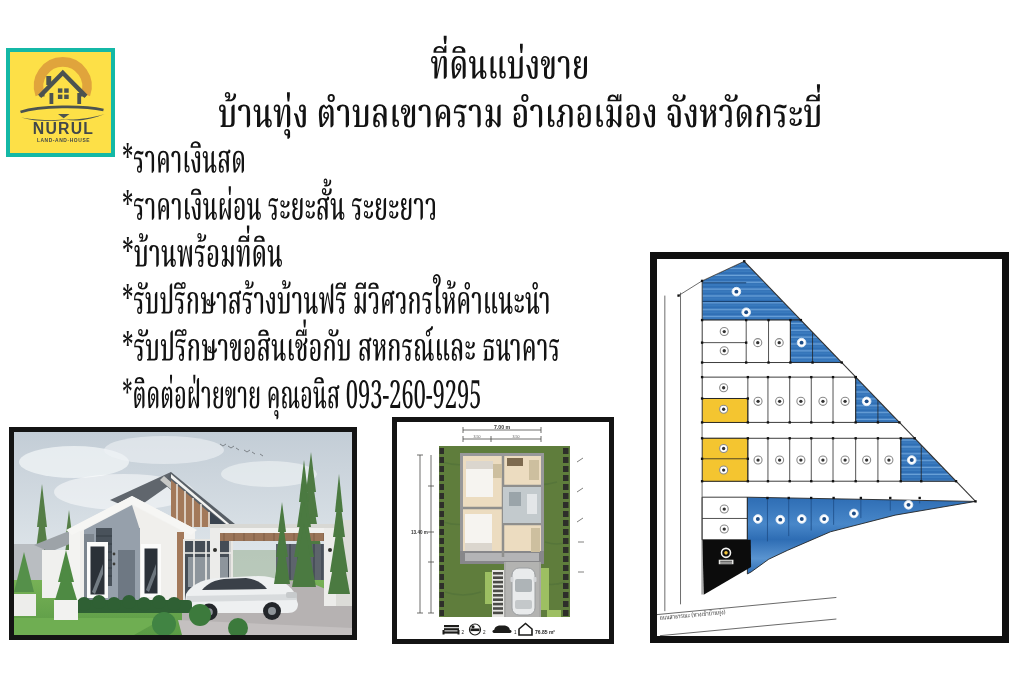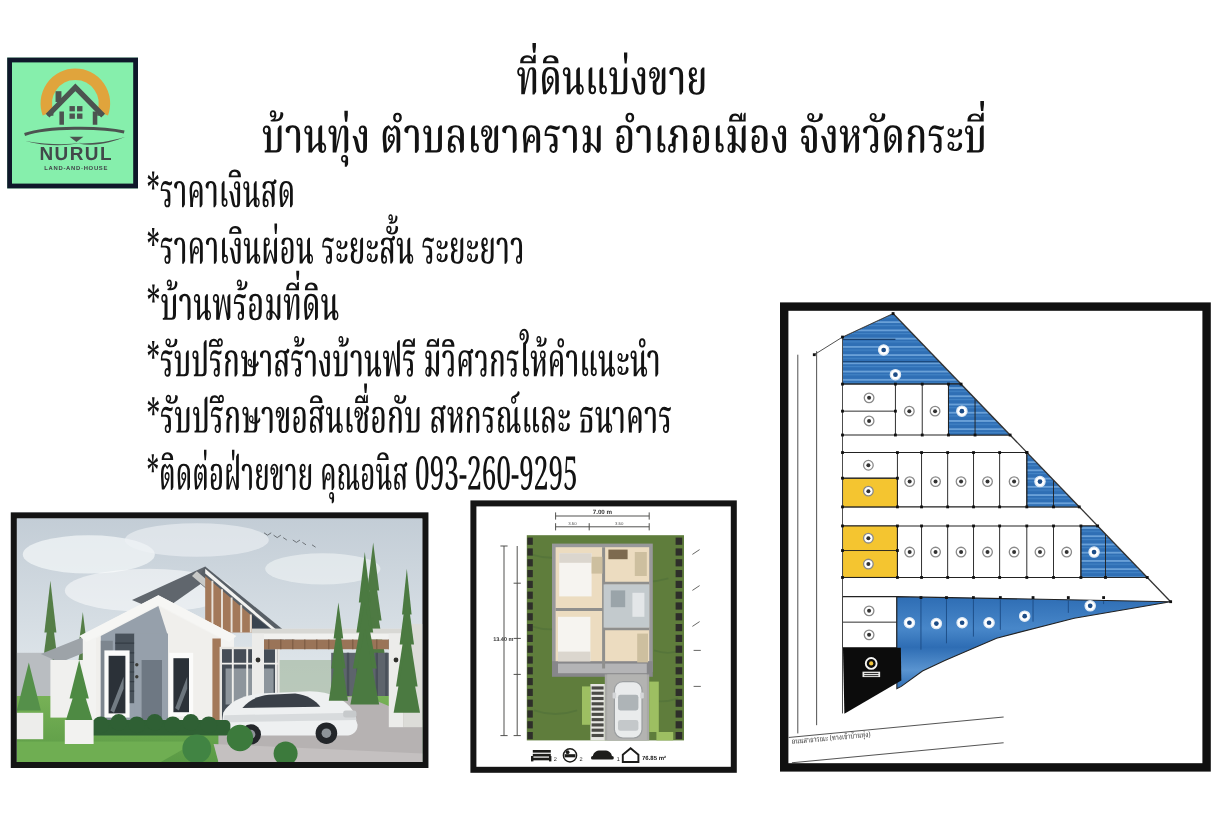--- a/index.html
+++ b/index.html
@@ -5,7 +5,7 @@
 body{font-family:"Liberation Sans",sans-serif;position:relative}
 </style></head>
 <body>
-<div style="position:absolute;left:6px;top:48px;width:101px;height:101px;border:4px solid #0f172a;background:#86efac">
+<div style="position:absolute;left:6px;top:48px;width:101px;height:101px;border:4px solid #14b8a6;background:#fde047">
 <svg width="101" height="101" viewBox="0 0 101 101">
 <path d="M30.1 42.5 A24.2 24.2 0 1 1 75.5 42.5" fill="none" stroke="#e0a43c" stroke-width="9.6"></path>
 <g fill="#4c5350">

